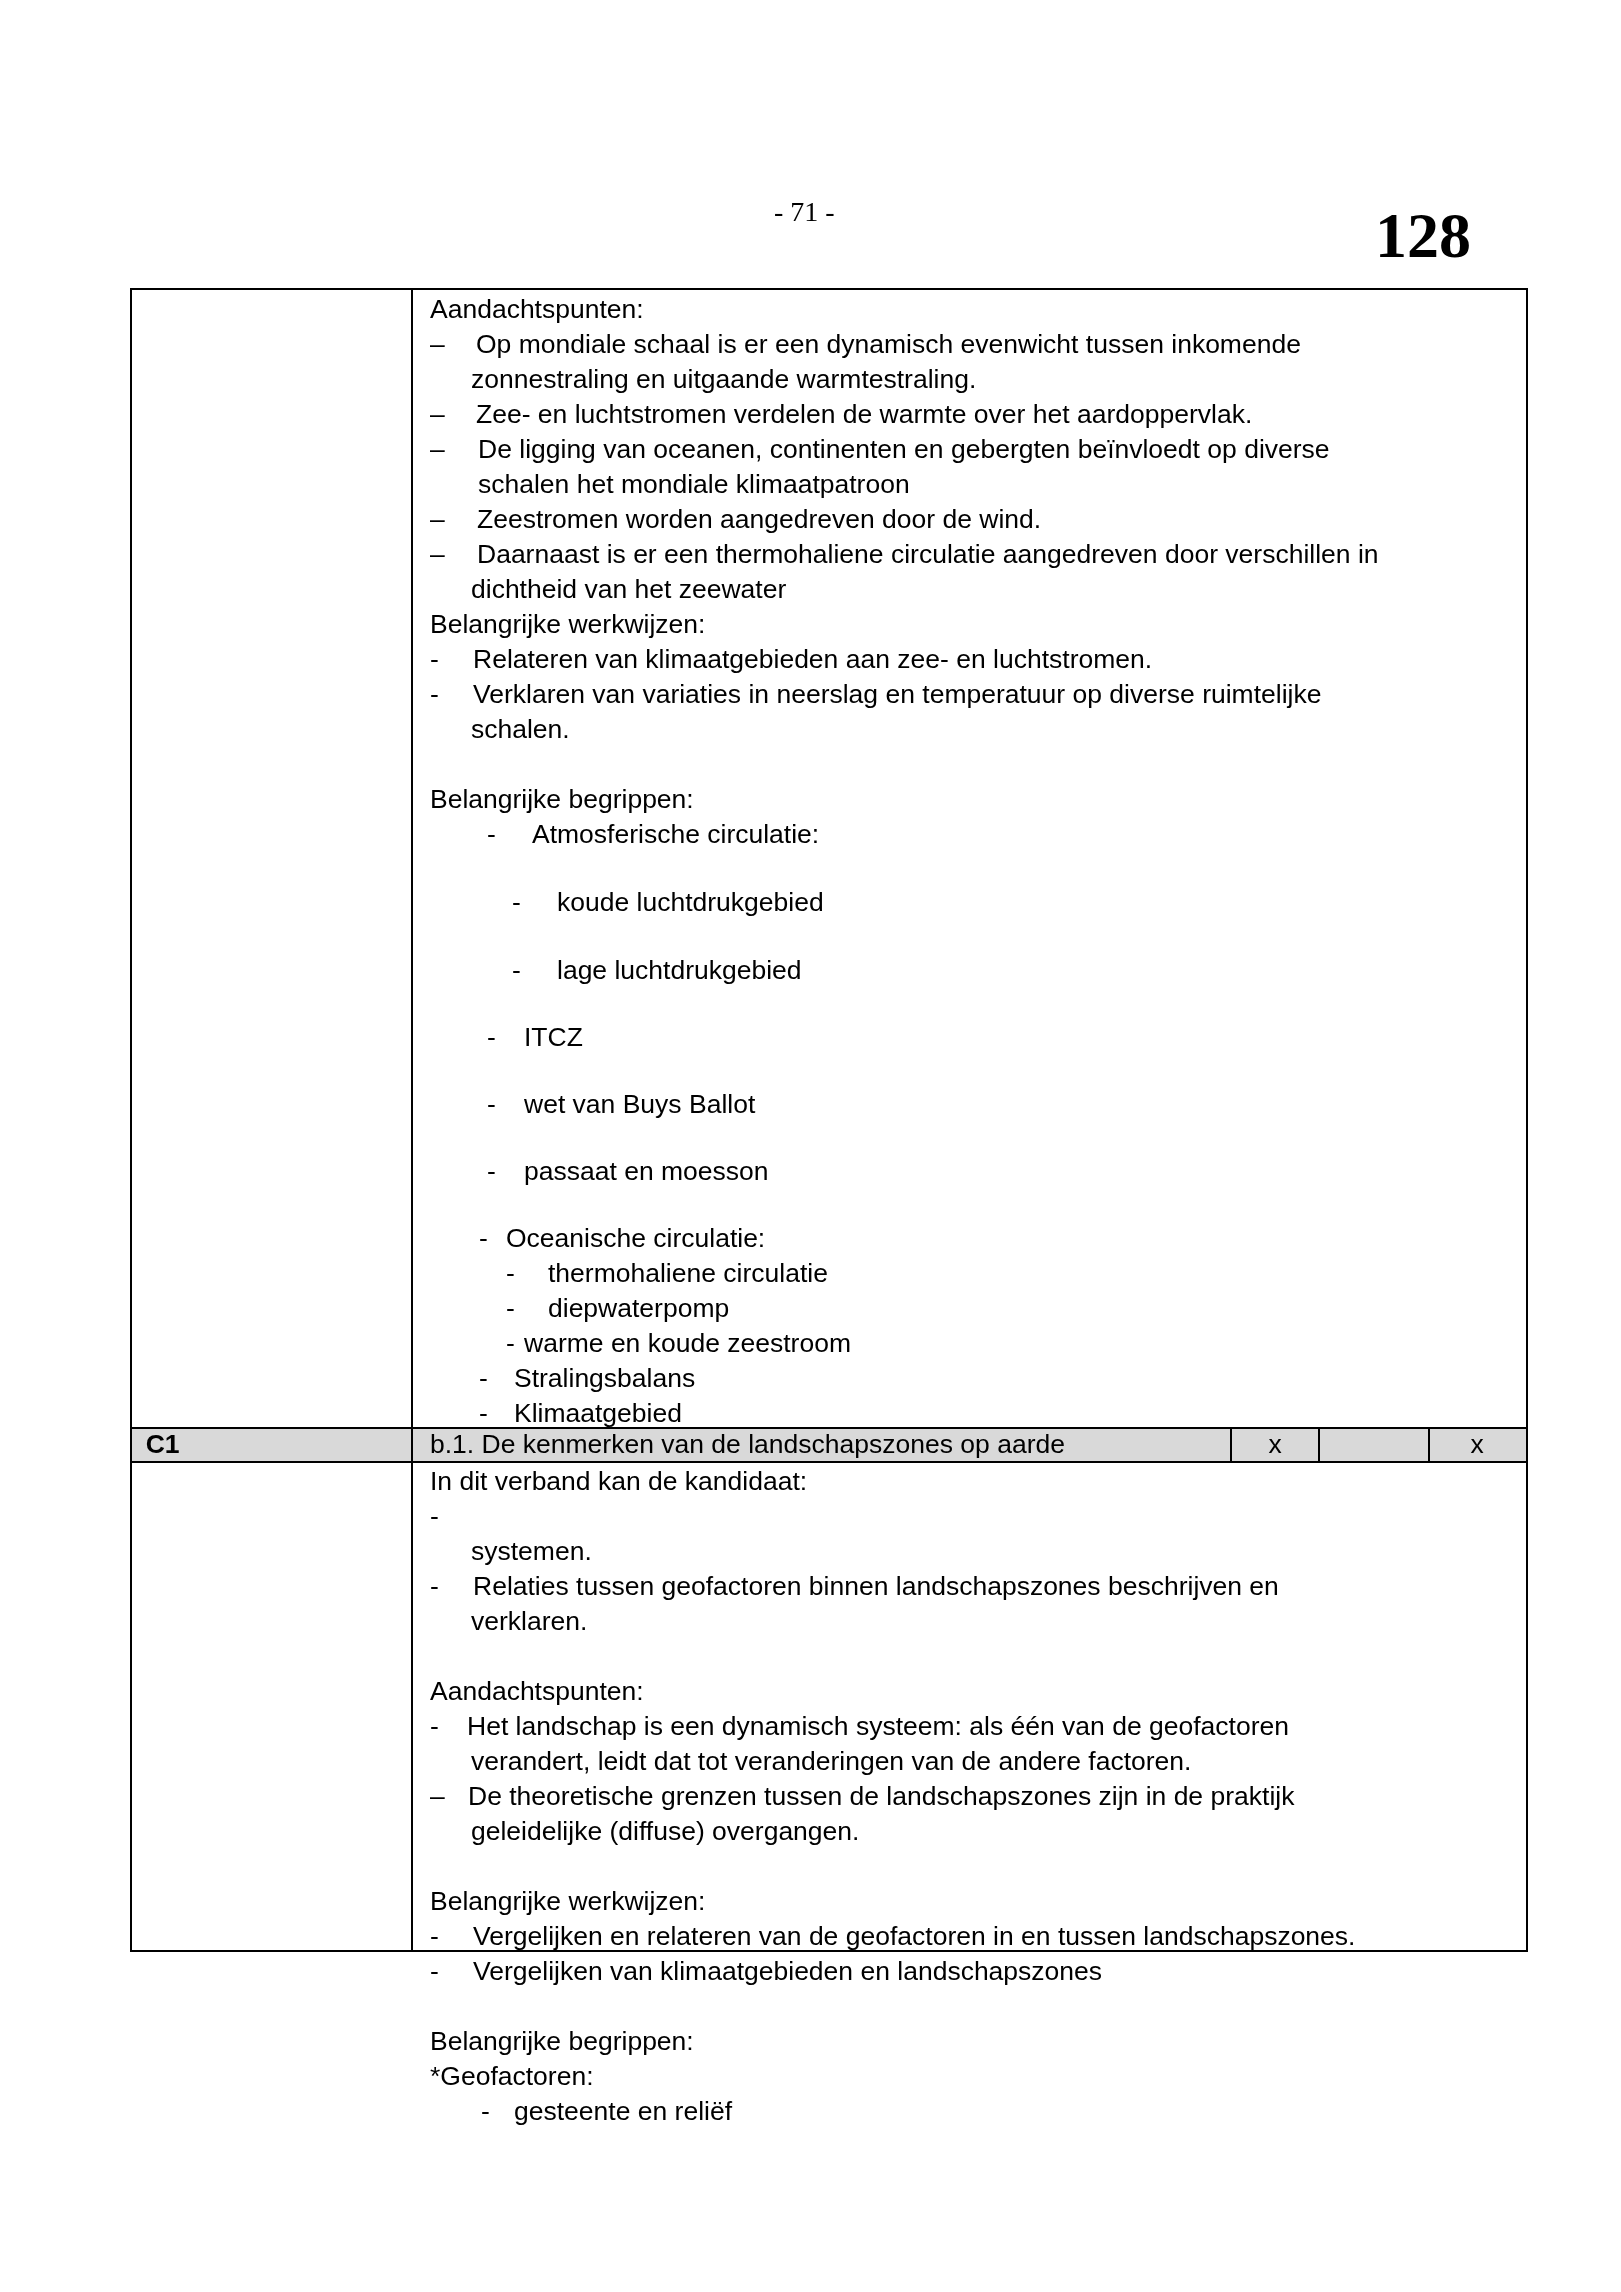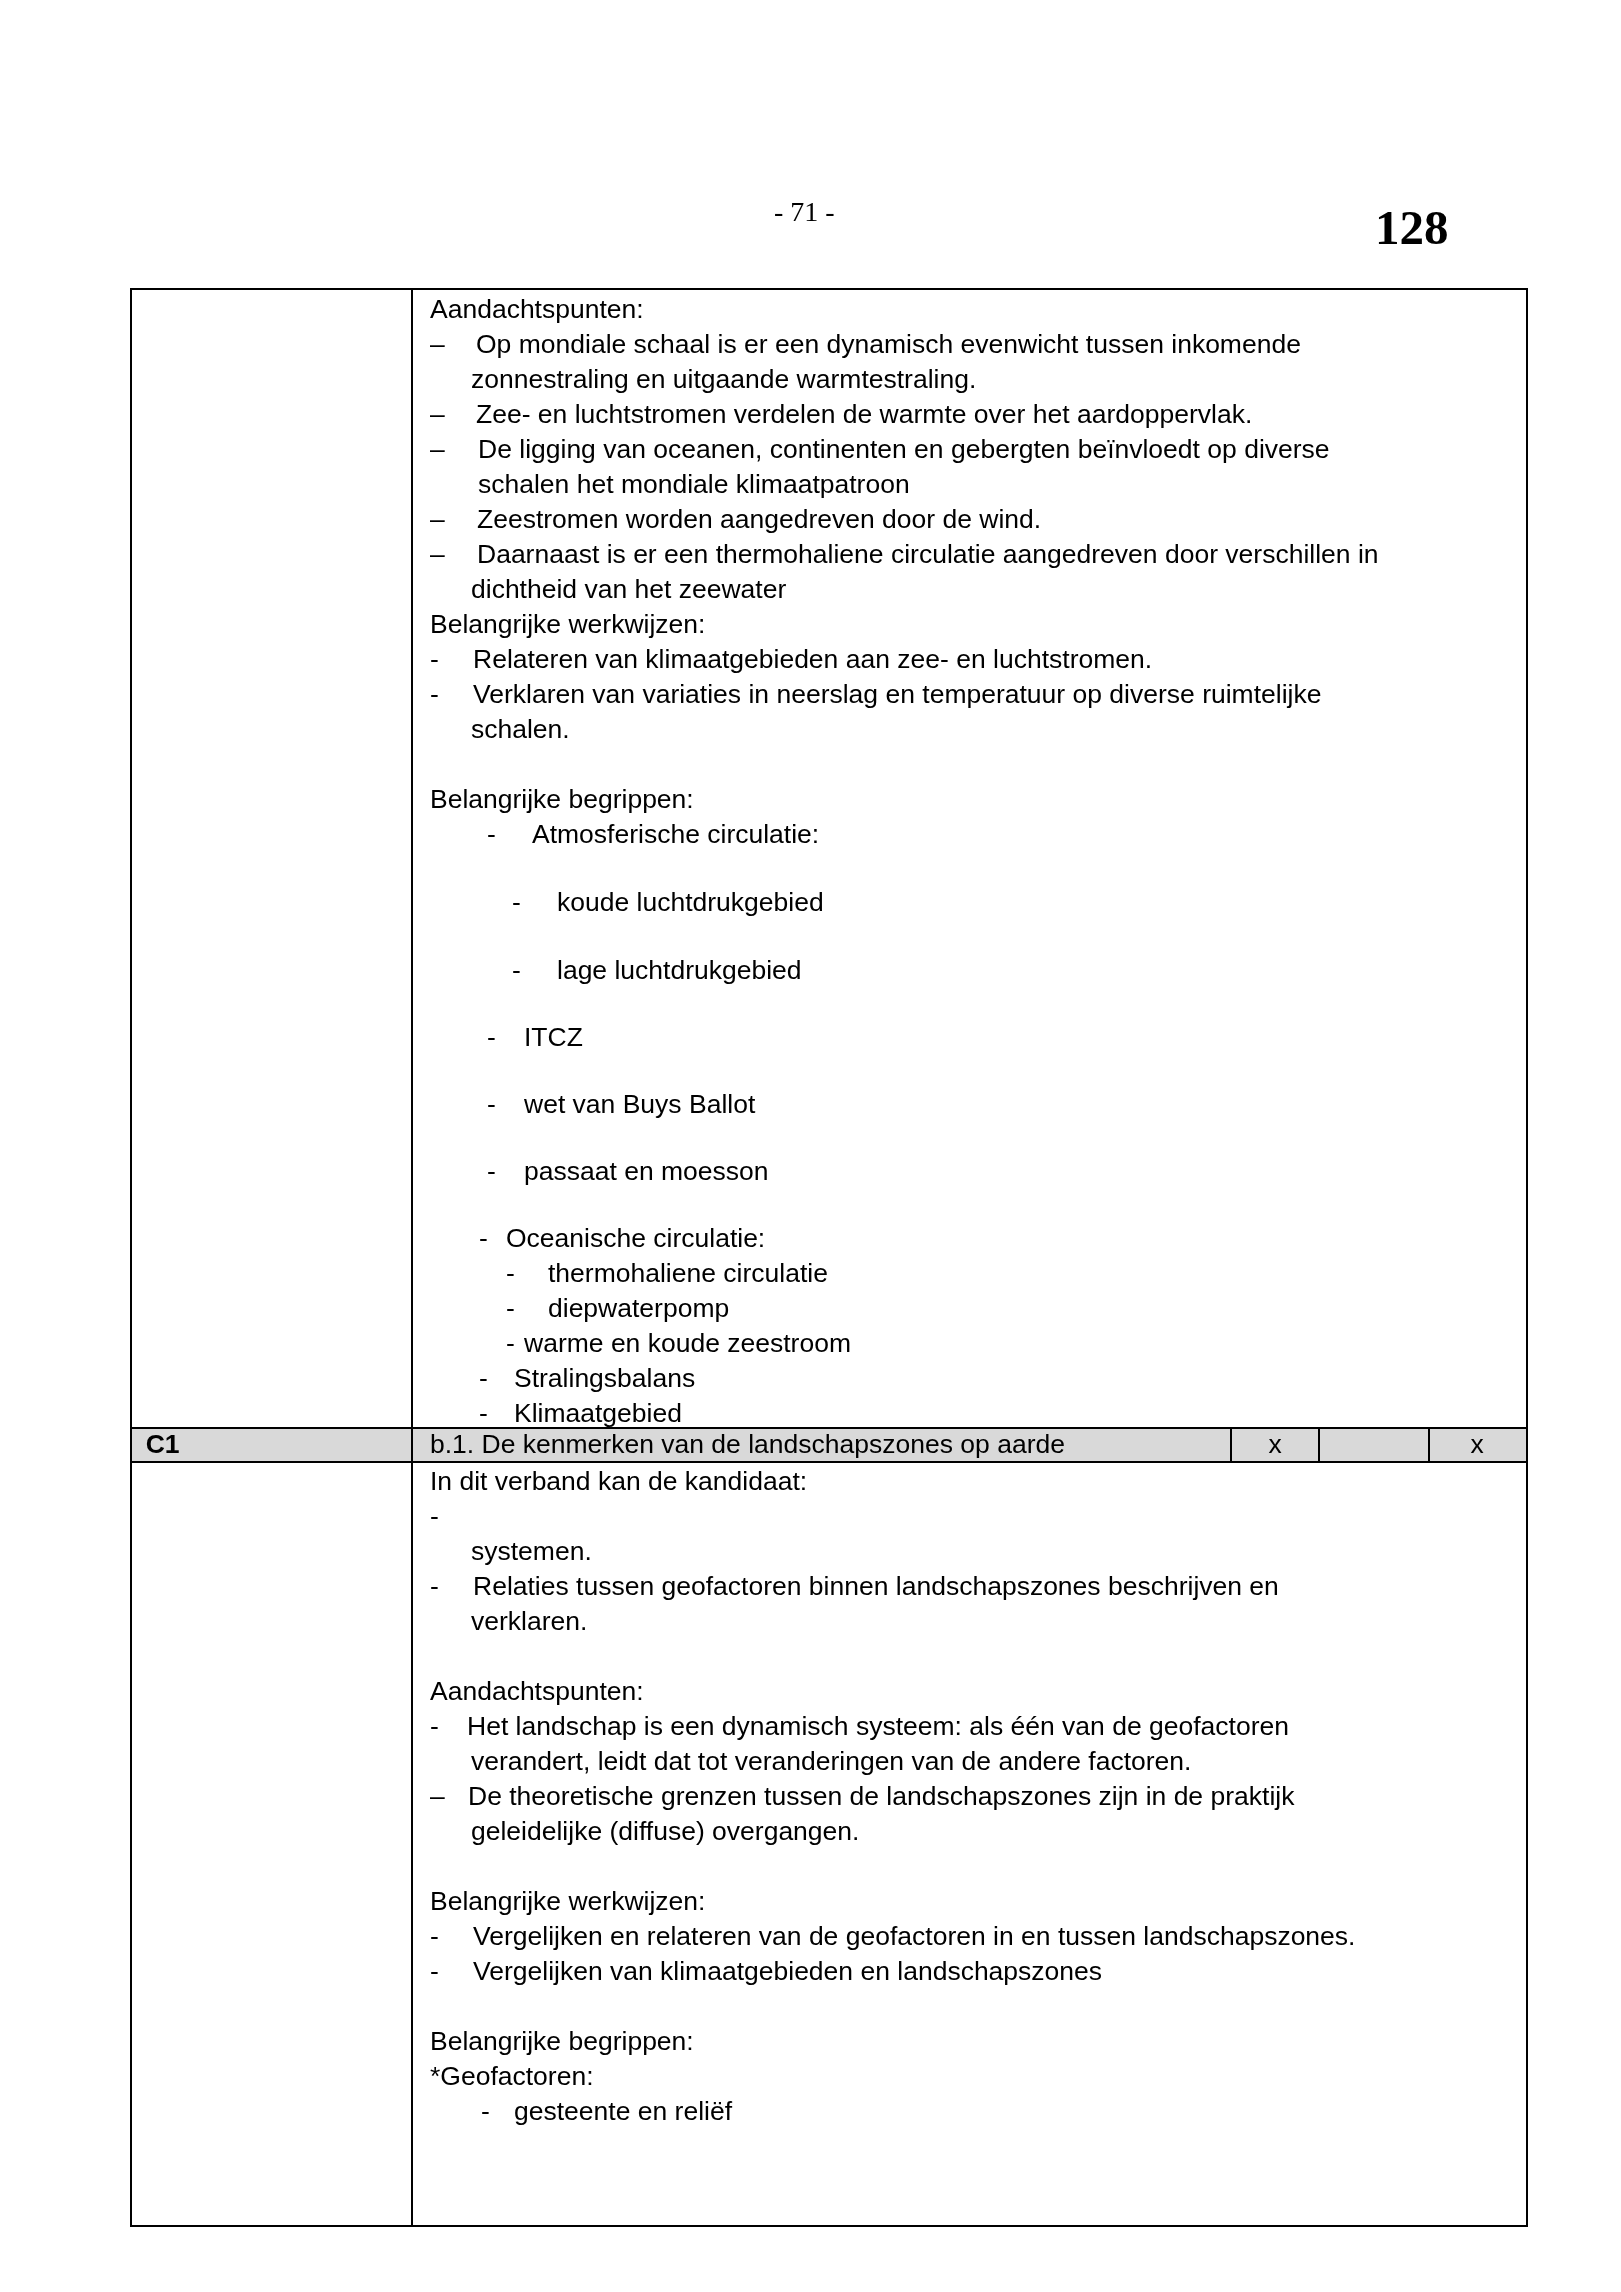--- a/index.html
+++ b/index.html
@@ -5,7 +5,7 @@
   html, body { margin: 0; padding: 0; background: #ffffff; }
   body { width: 1621px; height: 2293px; position: relative; overflow: hidden; font-family: "Liberation Sans", sans-serif; color: #000; }
   .page-num { position: absolute; top: 196px; left: 774px; font-family: "Liberation Serif", serif; font-size: 28px; }
-  .doc-num { position: absolute; top: 199px; left: 1375px; font-family: "Liberation Serif", serif; font-weight: bold; font-size: 49px; }
+  .doc-num { position: absolute; top: 199px; left: 1375px; font-family: "Liberation Serif", serif; font-weight: bold; font-size: 64px; }
   .table { position: absolute; left: 130px; top: 288px; width: 1398px; height: 1939px; border: 2.9px solid #000; box-sizing: border-box; }
   .vdiv { position: absolute; top: 0; bottom: 0; left: 279px; width: 2px; background: #000; }
   .block { position: absolute; left: 298px; right: 9.8px; font-size: 26.5px; line-height: 35px; }

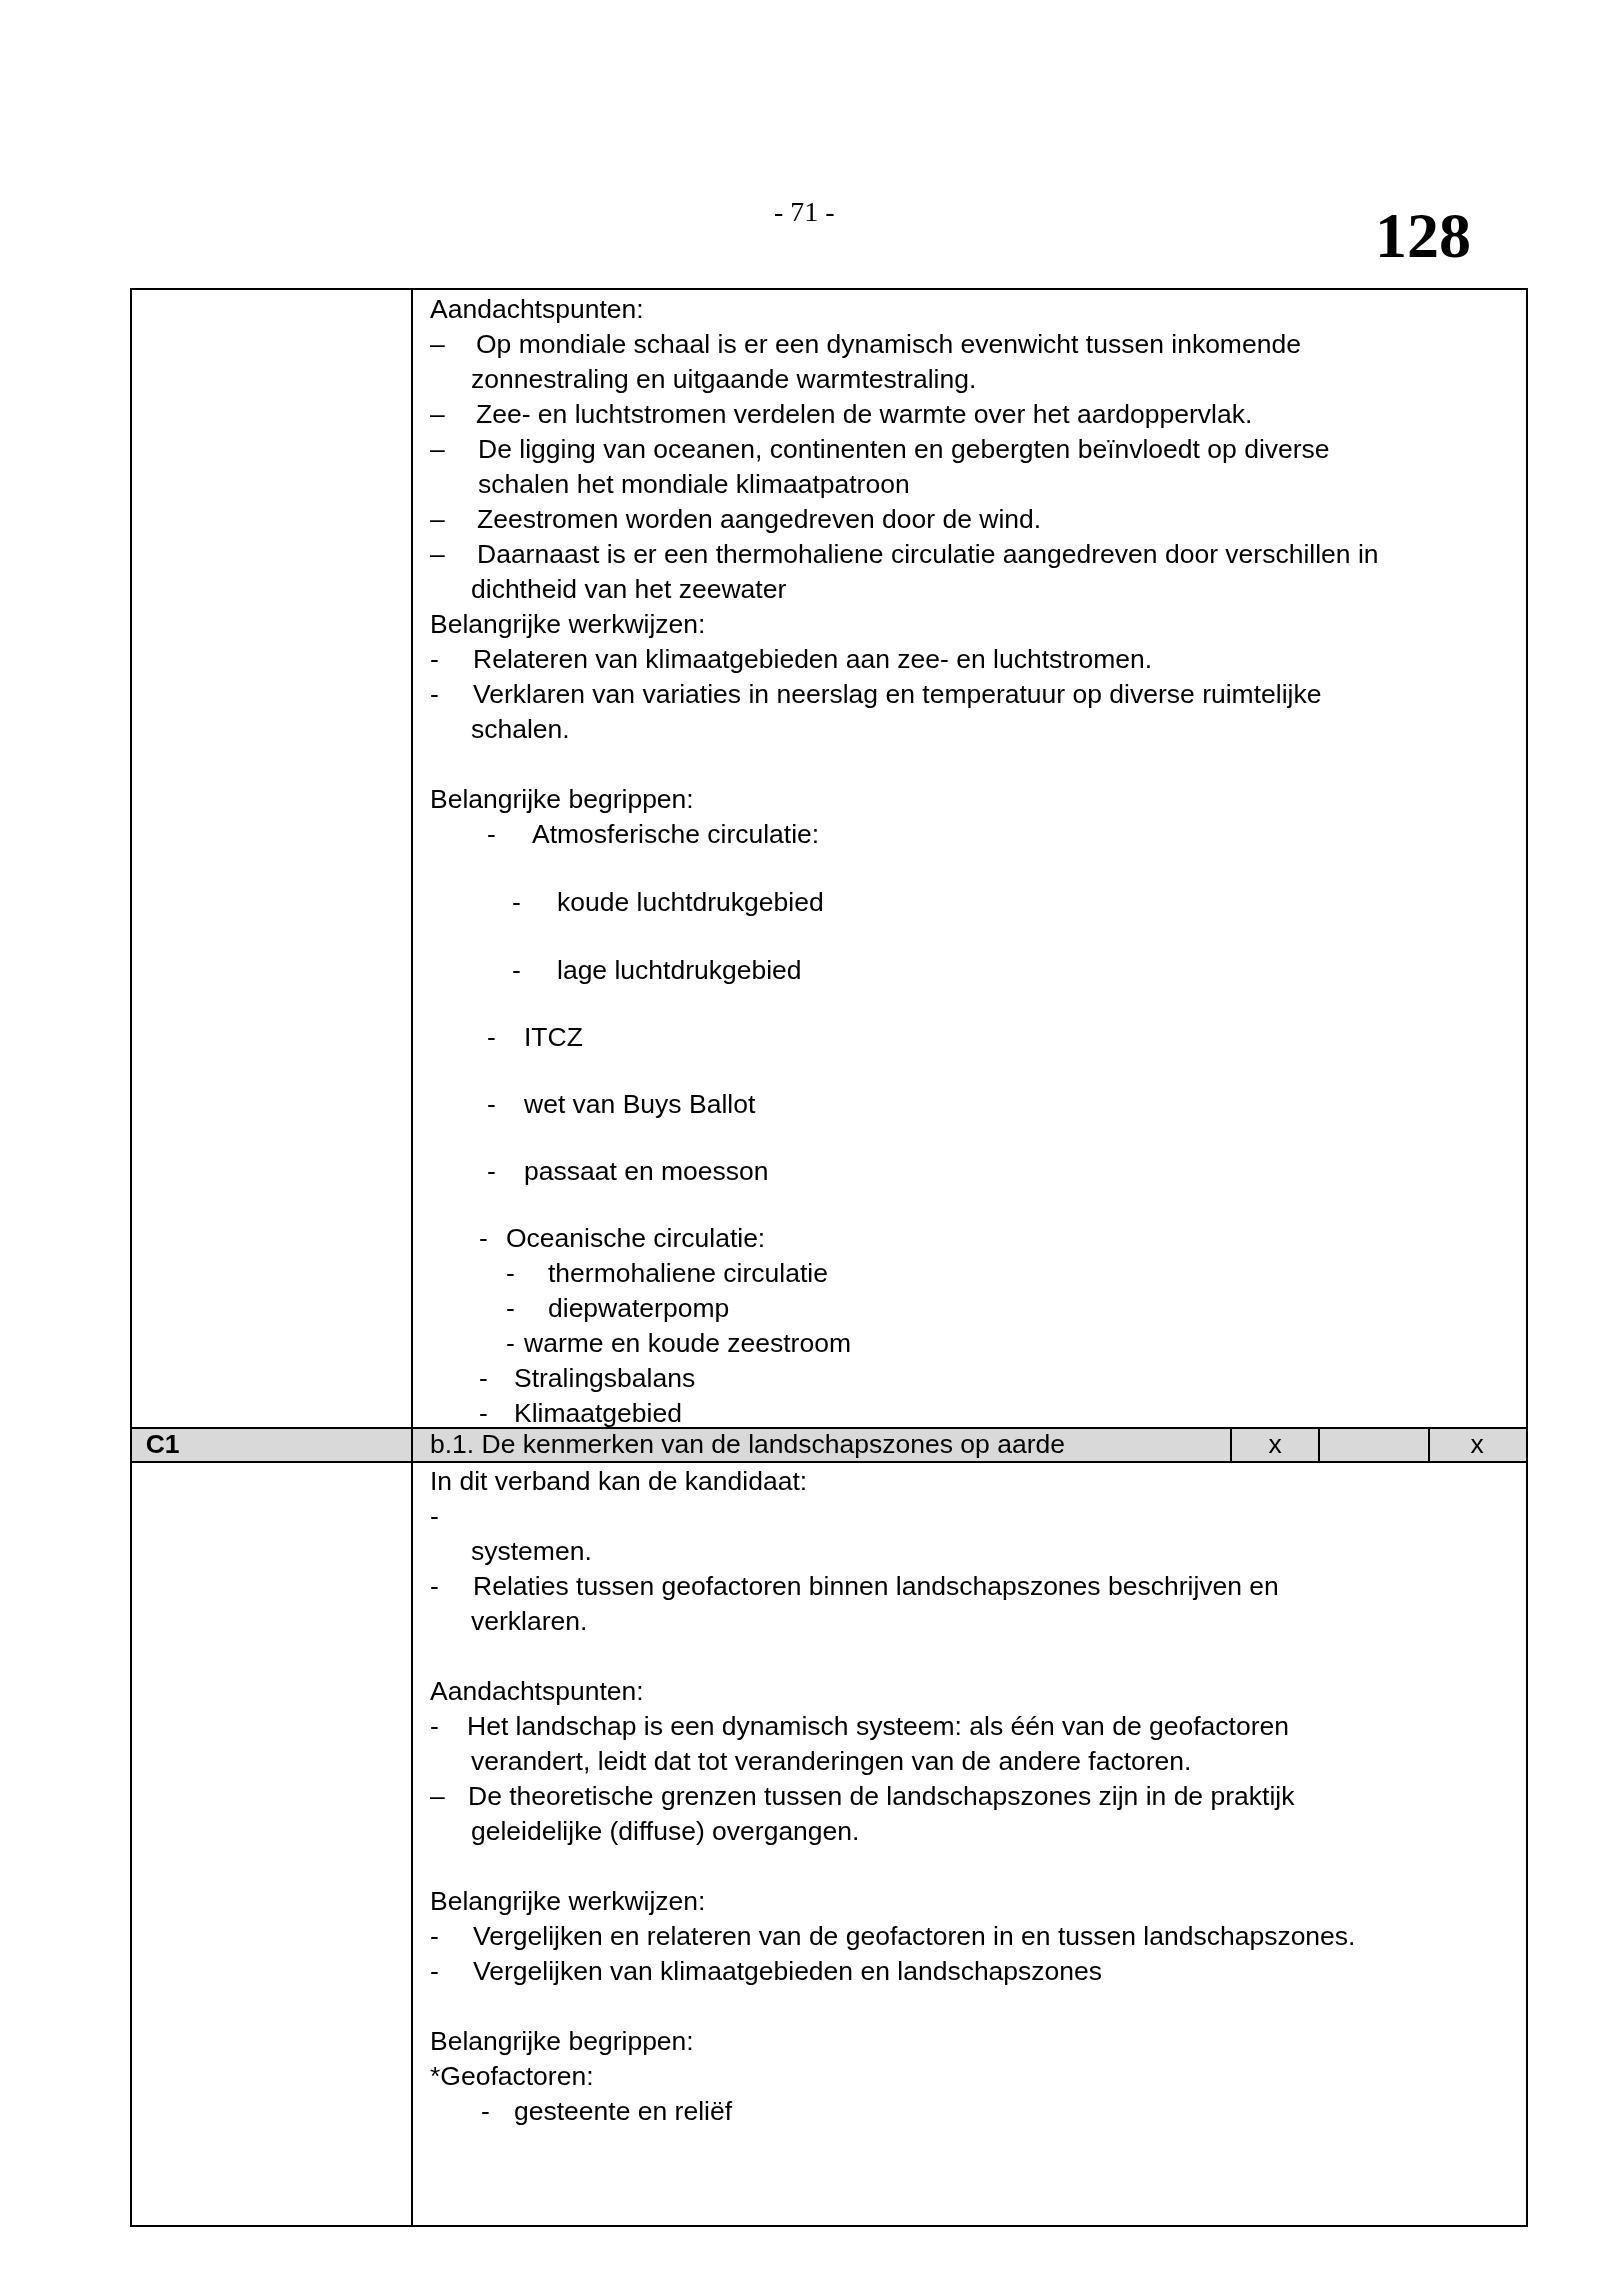--- a/index.html
+++ b/index.html
@@ -6,7 +6,7 @@
   body { width: 1621px; height: 2293px; position: relative; overflow: hidden; font-family: "Liberation Sans", sans-serif; color: #000; }
   .page-num { position: absolute; top: 196px; left: 774px; font-family: "Liberation Serif", serif; font-size: 28px; }
   .doc-num { position: absolute; top: 199px; left: 1375px; font-family: "Liberation Serif", serif; font-weight: bold; font-size: 64px; }
-  .table { position: absolute; left: 130px; top: 288px; width: 1398px; height: 1939px; border: 2.9px solid #000; box-sizing: border-box; }
+  .table { position: absolute; left: 130px; top: 288px; width: 1398px; height: 1664px; border: 2.9px solid #000; box-sizing: border-box; }
   .vdiv { position: absolute; top: 0; bottom: 0; left: 279px; width: 2px; background: #000; }
   .block { position: absolute; left: 298px; right: 9.8px; font-size: 26.5px; line-height: 35px; }
   .line { position: relative; white-space: nowrap; height: 35px; }

